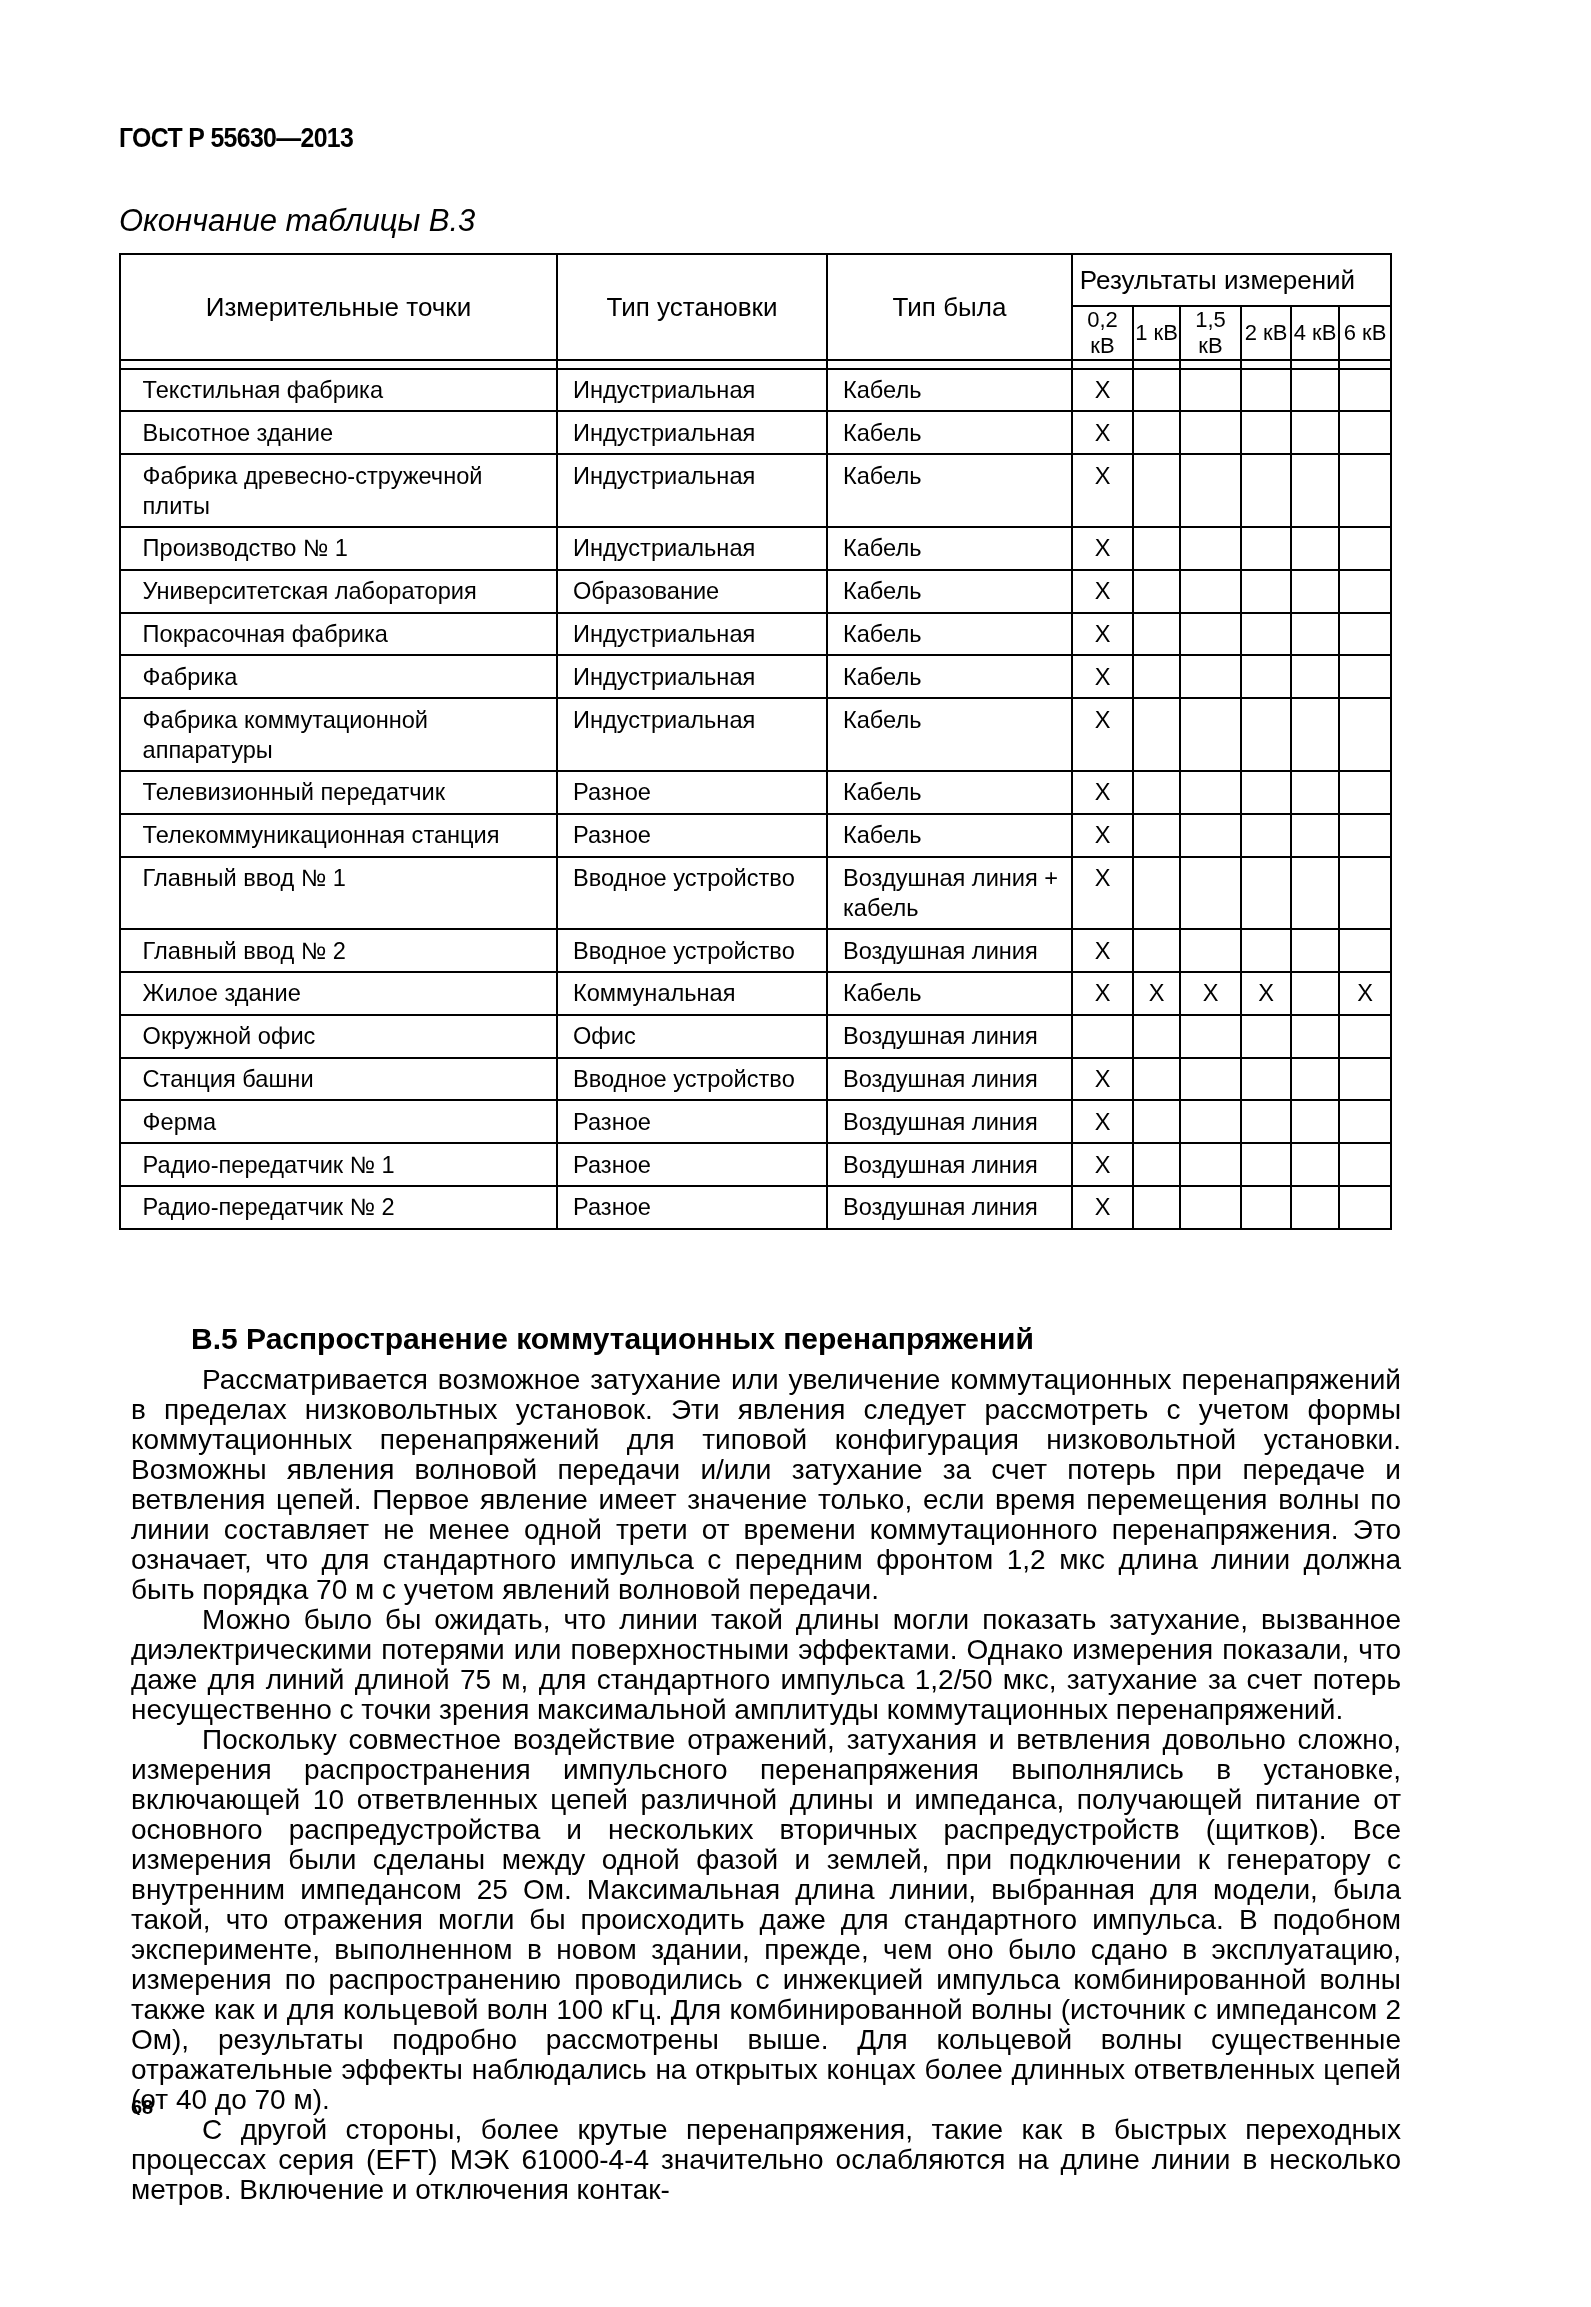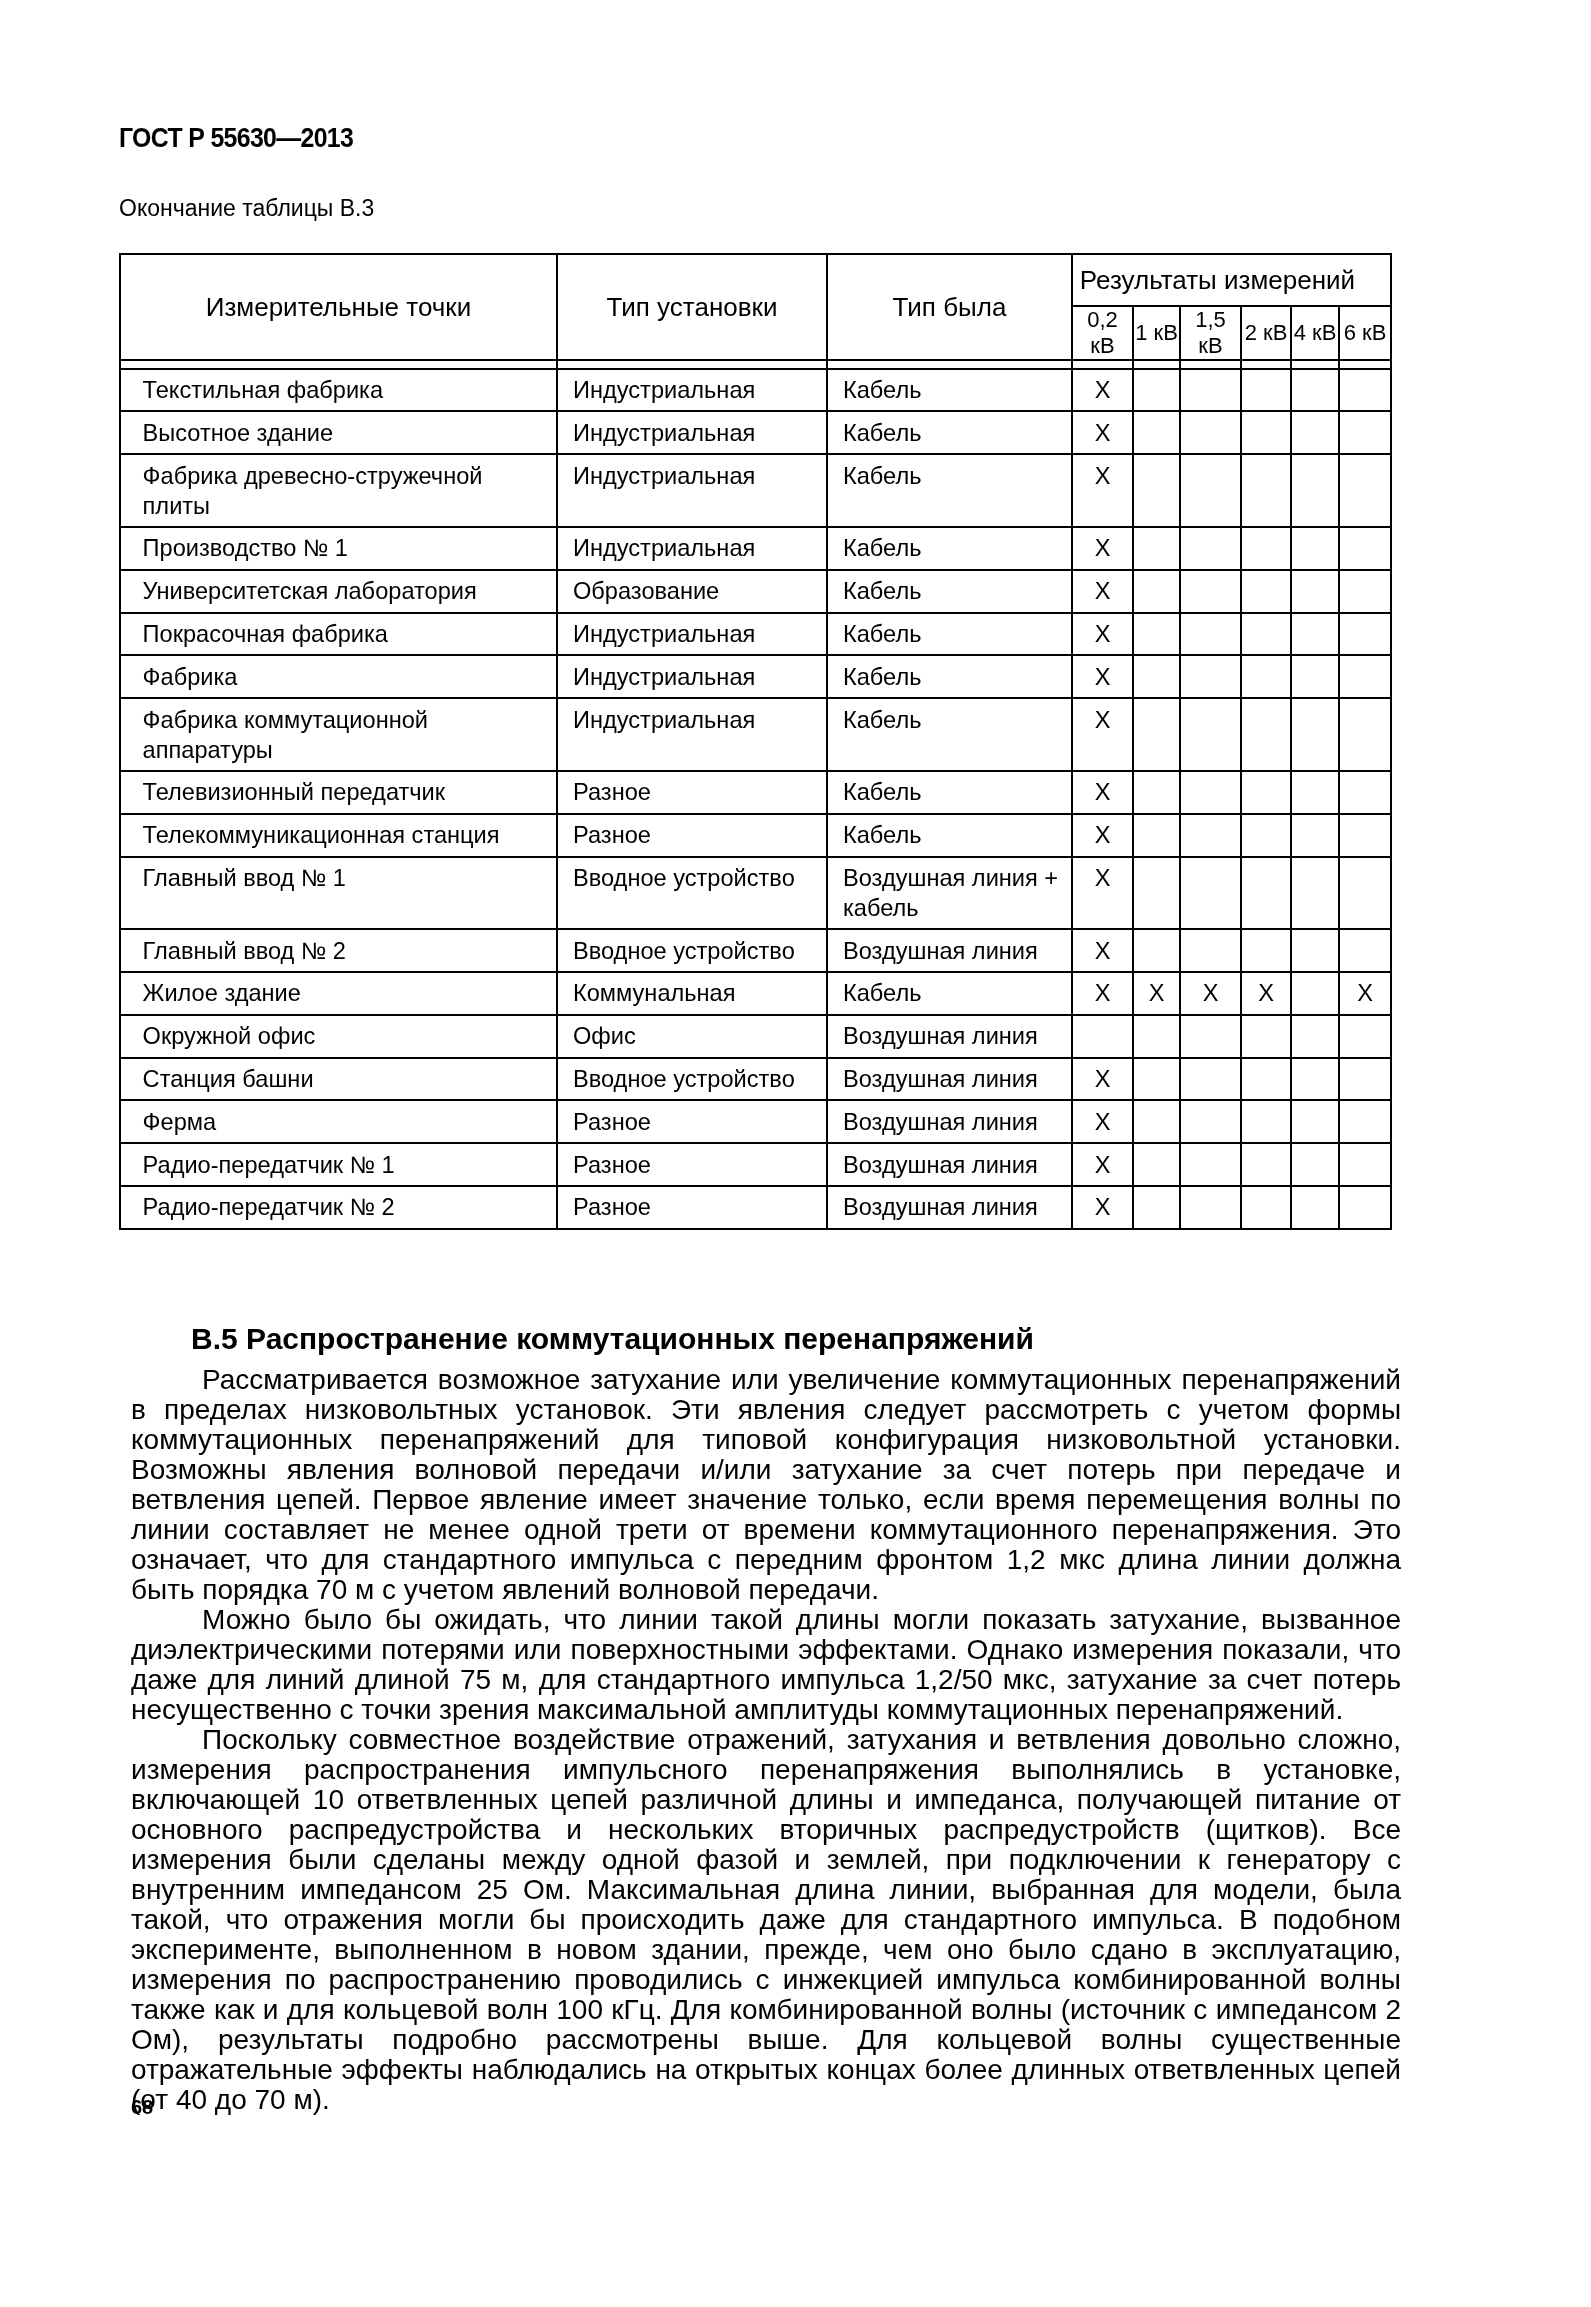--- a/index.html
+++ b/index.html
@@ -7,7 +7,7 @@
          font-family: "Liberation Sans", "DejaVu Sans", sans-serif; color: #000; }
   .doc-header { position: absolute; left: 119px; top: 123px; font-size: 27px; font-weight: bold;
                 letter-spacing: -0.7px; transform: scaleX(0.92); transform-origin: left top; }
-  .caption { position: absolute; left: 119px; top: 195px; font-size: 23px; }
+  .caption { position: absolute; left: 119px; top: 203px; font-size: 31px; font-style: italic; }
   table.data { position: absolute; left: 119px; top: 253px; width: 1270px;
                border-collapse: collapse; table-layout: fixed; font-size: 23.6px; }
   table.data td, table.data th { border: 2px solid #000; padding: 0; vertical-align: top; }

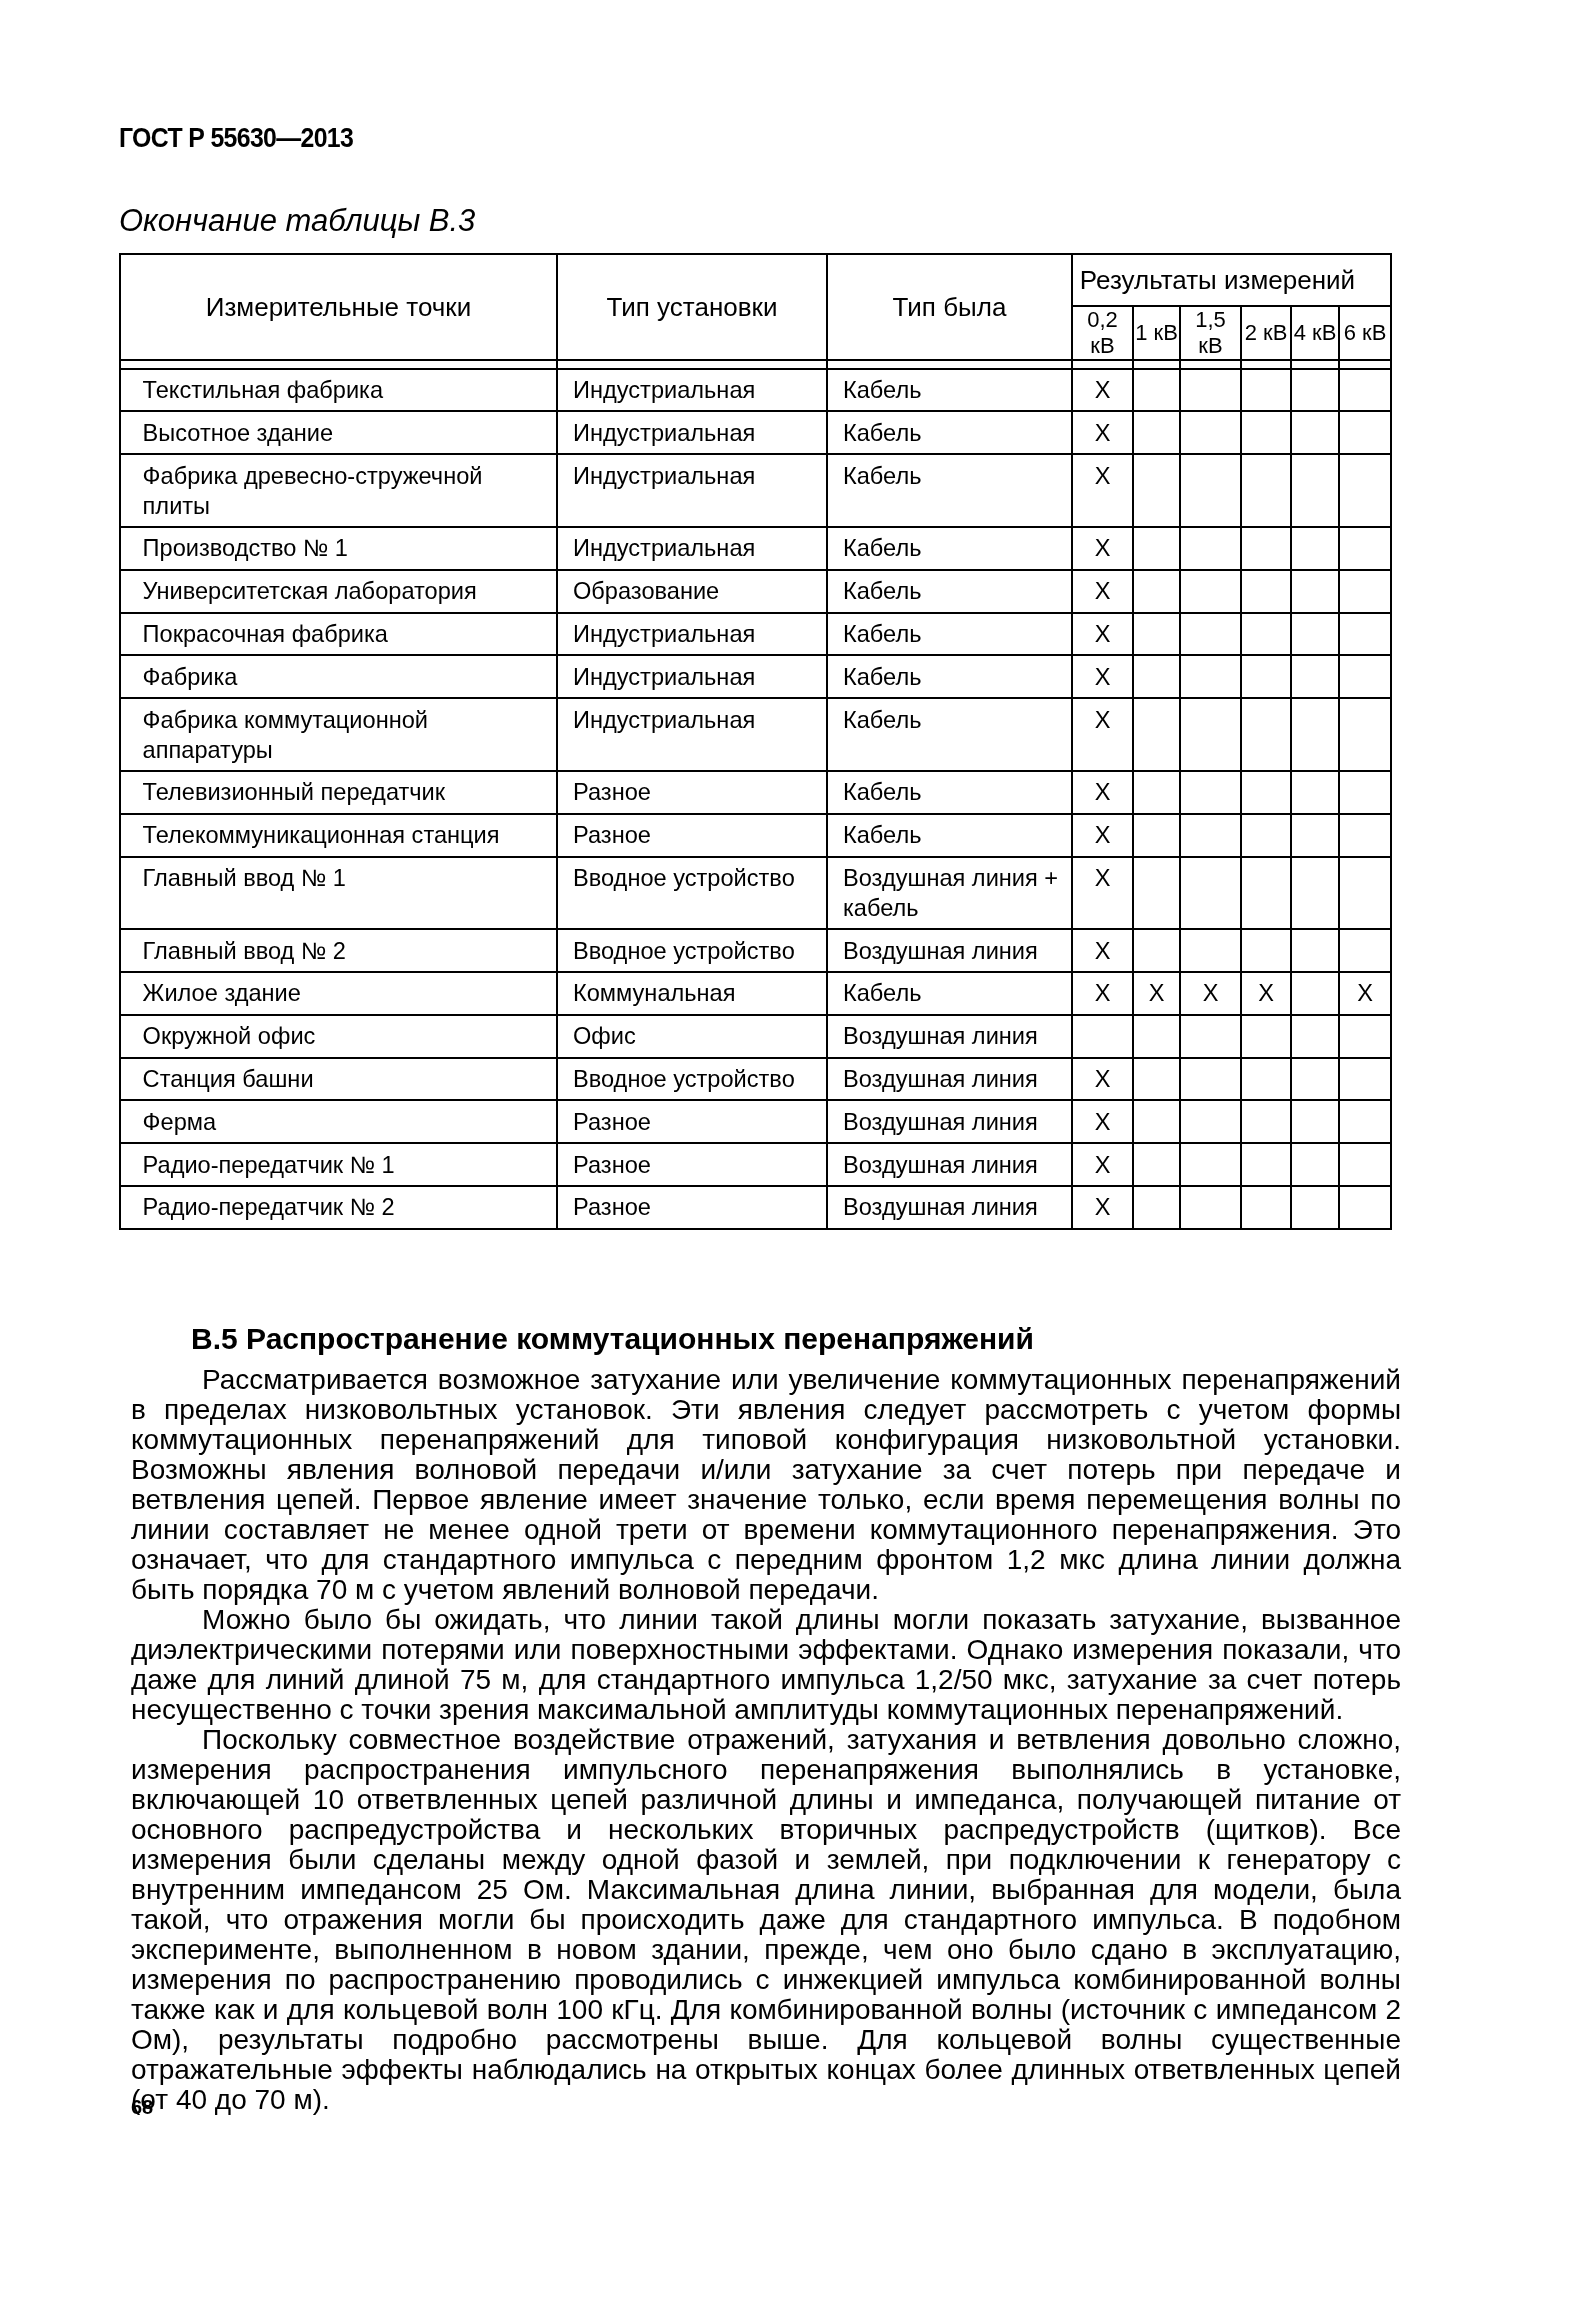--- a/index.html
+++ b/index.html
@@ -277,6 +277,7 @@
   <p class="para">Рассматривается возможное затухание или увеличение коммутационных перенапряжений в пределах низковольтных установок. Эти явления следует рассмотреть с учетом формы коммутационных перенапряжений для типовой конфигурация низковольтной установки. Возможны явления волновой передачи и/или затухание за счет потерь при передаче и ветвления цепей. Первое явление имеет значение только, если время перемещения волны по линии составляет не менее одной трети от времени коммутационного перенапряжения. Это означает, что для стандартного импульса с передним фронтом 1,2 мкс длина линии должна быть порядка 70 м с учетом явлений волновой передачи.</p>
   <p class="para">Можно было бы ожидать, что линии такой длины могли показать затухание, вызванное диэлектрическими потерями или поверхностными эффектами. Однако измерения показали, что даже для линий длиной 75 м, для стандартного импульса 1,2/50 мкс, затухание за счет  потерь  несущественно с точки зрения максимальной амплитуды коммутационных перенапряжений.</p>
   <p class="para">Поскольку совместное воздействие отражений, затухания и ветвления довольно сложно, измерения распространения импульсного перенапряжения выполнялись в установке, включающей 10 ответвленных цепей различной длины и импеданса, получающей питание от основного распредустройства и нескольких вторичных распредустройств (щитков). Все измерения были сделаны между одной фазой и землей, при подключении к генератору с внутренним импедансом 25 Ом.  Максимальная длина линии, выбранная для модели, была такой, что отражения могли бы происходить даже для стандартного импульса. В подобном эксперименте, выполненном в новом здании, прежде, чем оно было сдано в эксплуатацию, измерения по распространению проводились с инжекцией импульса комбинированной волны также как и для кольцевой волн 100 кГц. Для комбинированной волны (источник с импедансом 2 Ом), результаты подробно рассмотрены выше. Для кольцевой волны существенные отражательные эффекты наблюдались на открытых концах более длинных ответвленных цепей (от 40 до 70 м).</p>
+  <p class="para">С другой стороны, более крутые перенапряжения, такие как  в  быстрых переходных процессах серия (EFT) МЭК 61000-4-4 значительно ослабляются на длине линии в несколько метров. Включение и отключения контак-</p>
 </div>
 
 <div class="page-num">68</div>

